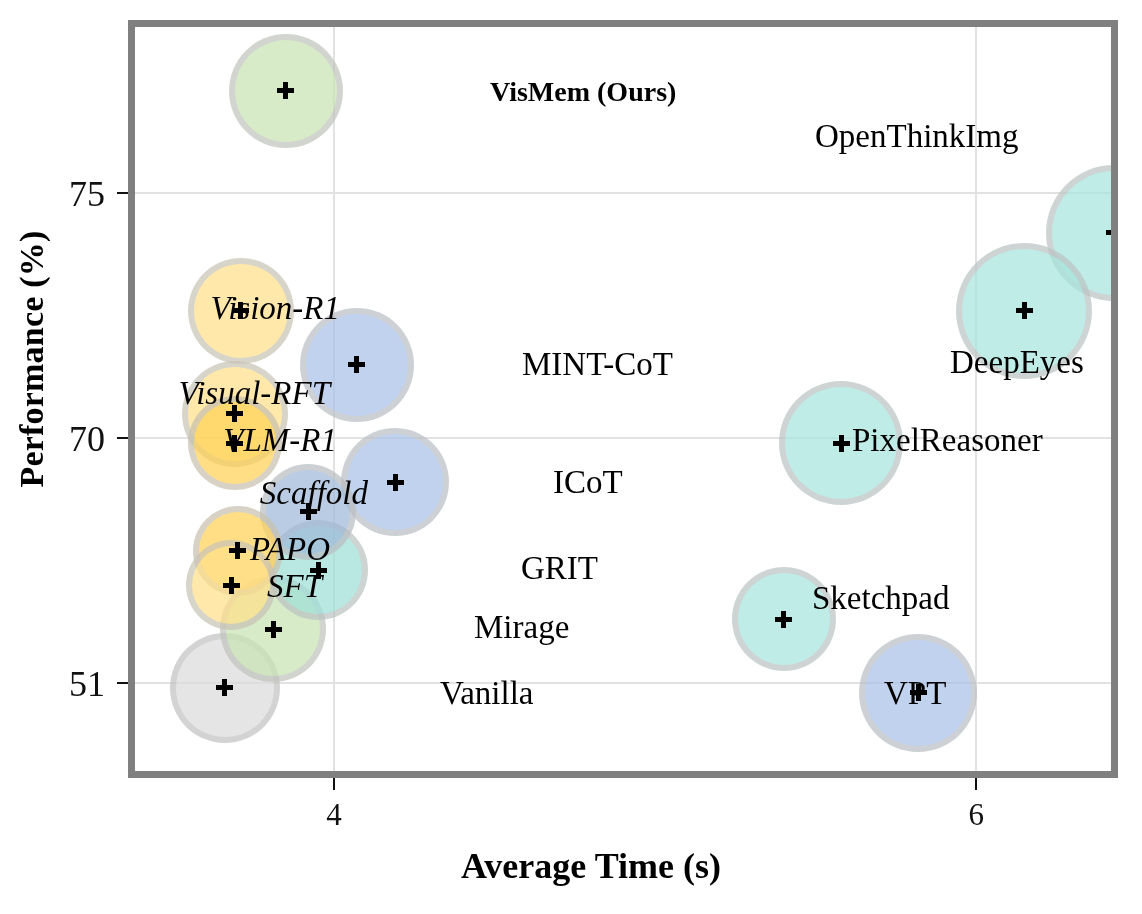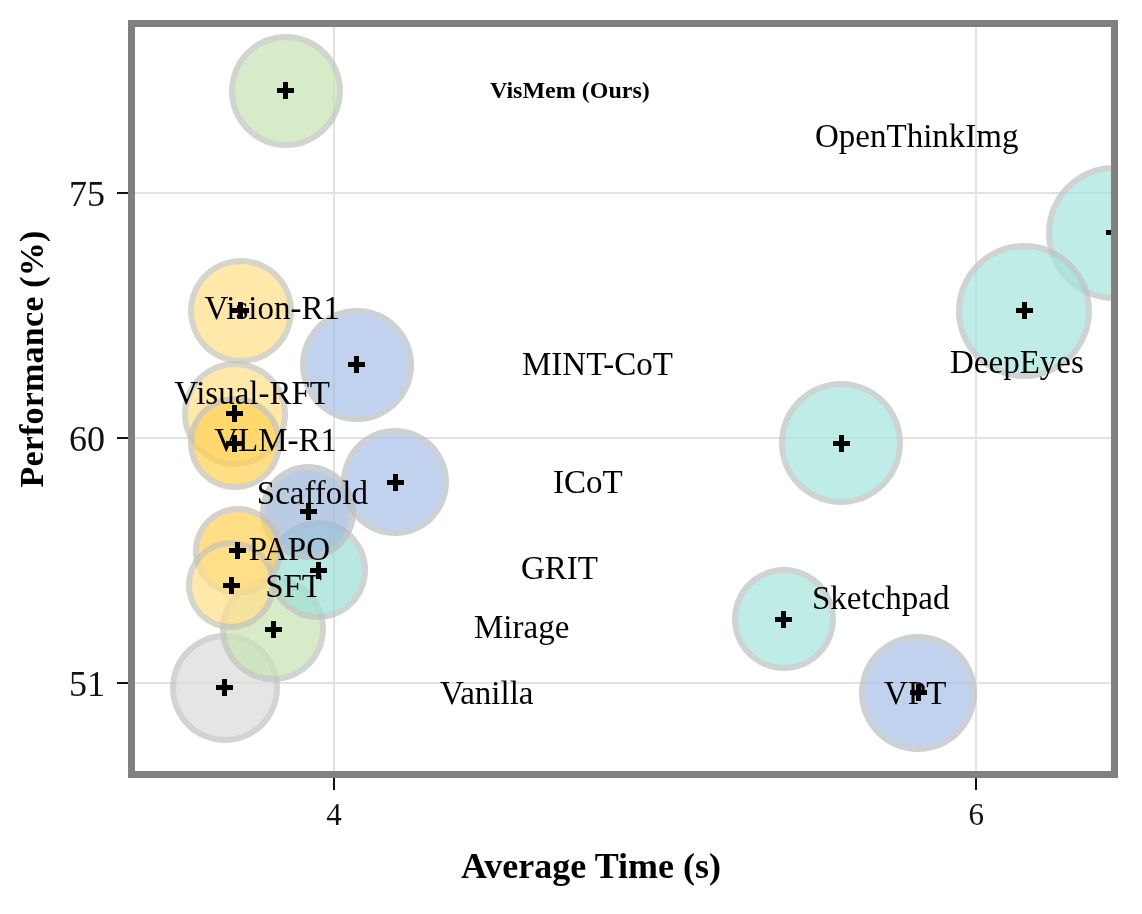--- a/index.html
+++ b/index.html
@@ -98,7 +98,7 @@
     white-space:nowrap;
     line-height:1;
   }
-  .pt-label.bold{font-weight:bold;font-size:24px;}
+  .pt-label.bold{font-weight:bold;font-size:28px;}
   .pt-label.right{text-align:right;}
 </style>
 </head>

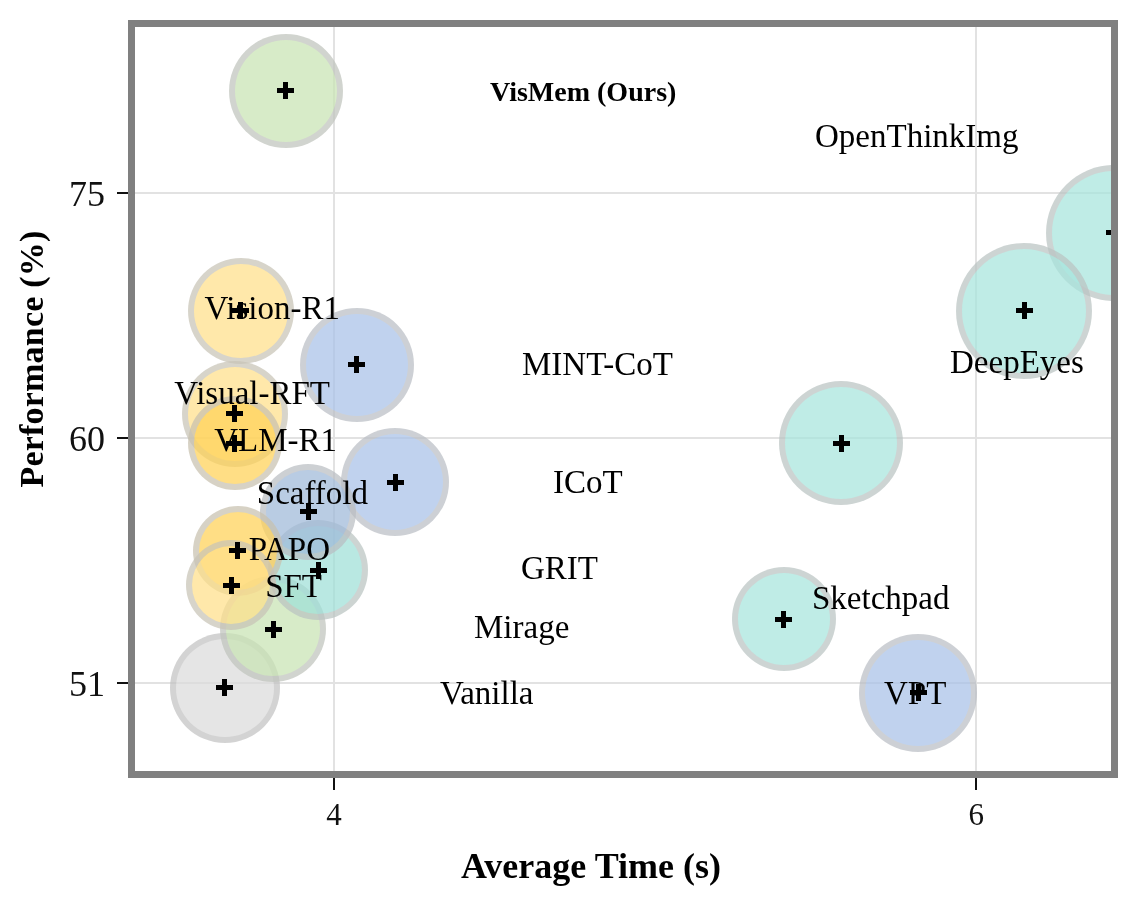--- a/index.html
+++ b/index.html
@@ -99,7 +99,7 @@
     line-height:1;
   }
   .pt-label.bold{font-weight:bold;font-size:28px;}
-  .pt-label.right{text-align:right;}
+  .pt-label.right{text-align:right;font-style:italic;}
 </style>
 </head>
 <body>

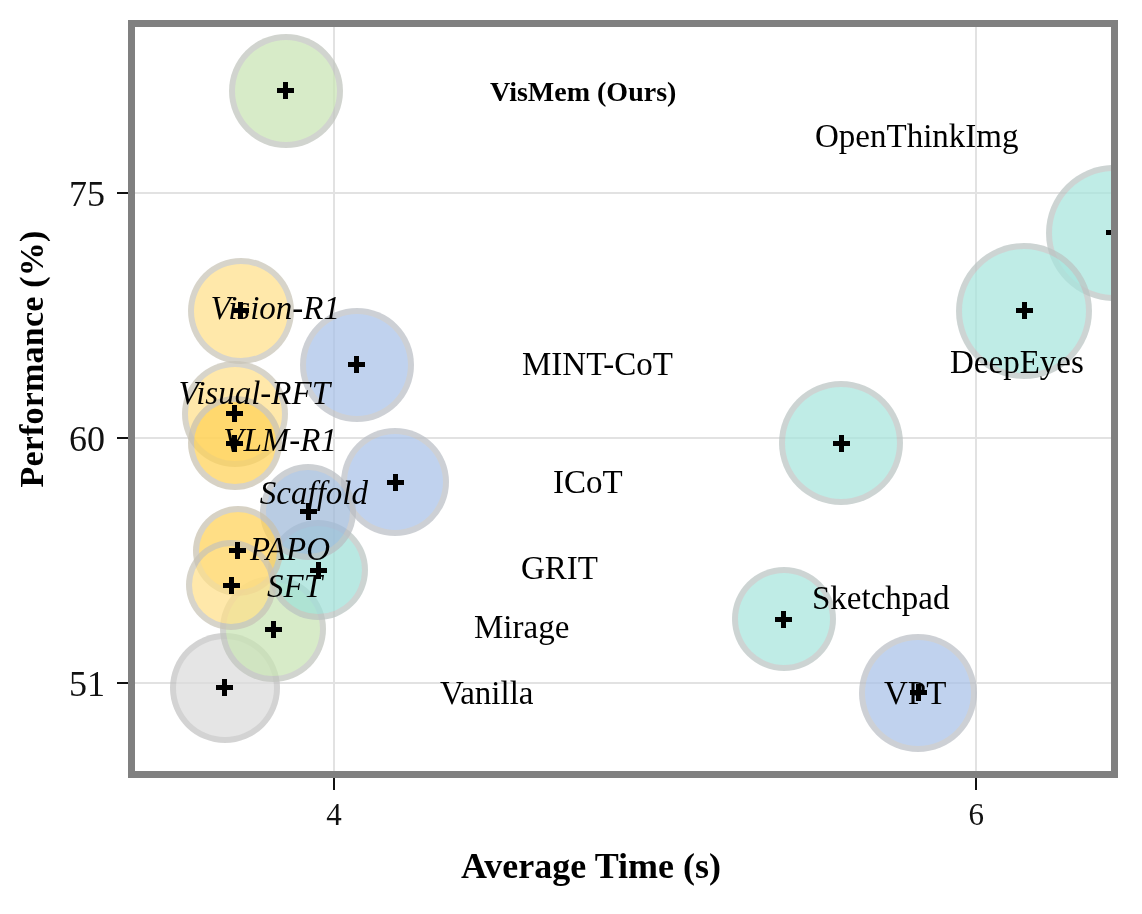--- a/index.html
+++ b/index.html
@@ -157,7 +157,7 @@
       <div class="ytick-mark" style="left: 117px; top: 681.895px;"></div>
       <div class="ytick-label" style="left: 5px; top: 662.895px; width: 100px;">51</div>
       <div class="ytick-mark" style="left: 117px; top: 437.158px;"></div>
-      <div class="ytick-label" style="left: 5px; top: 418.158px; width: 100px;">60</div>
+      <div class="ytick-label" style="left: 5px; top: 418.158px; width: 100px;">70</div>
       <div class="ytick-mark" style="left: 117px; top: 192.421px;"></div>
       <div class="ytick-label" style="left: 5px; top: 173.421px; width: 100px;">75</div>
       <div class="xtick-mark" style="left: 333.053px; top: 778px;"></div>

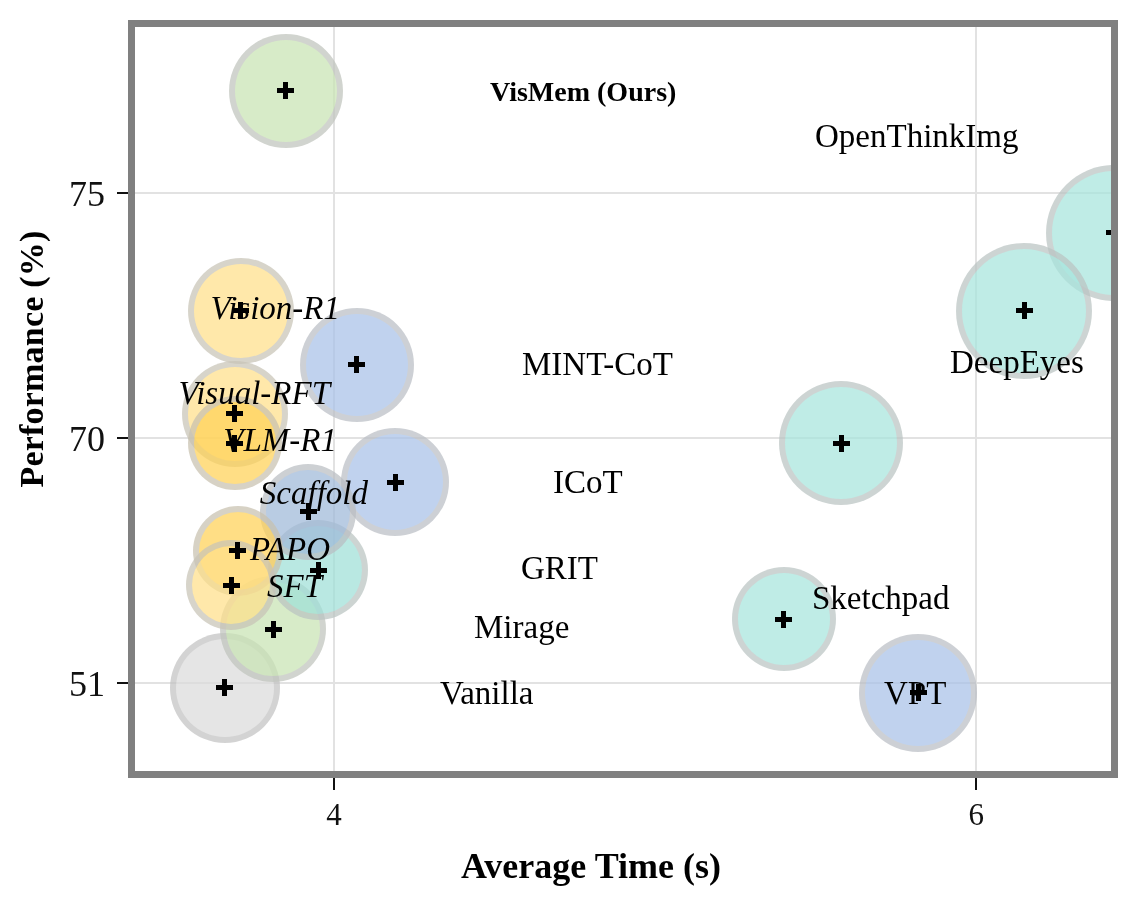--- a/index.html
+++ b/index.html
@@ -173,6 +173,7 @@
     <div class="pt-label right" style="right: 812px; top: 377px;">Visual-RFT</div>
     <div class="pt-label" style="left: 522px; top: 348px;">MINT-CoT</div>
     <div class="pt-label right" style="right: 805px; top: 424px;">VLM-R1</div>
+    <div class="pt-label" style="left: 852px; top: 424px;">PixelReasoner</div>
     <div class="pt-label" style="left: 553px; top: 466px;">ICoT</div>
     <div class="pt-label right" style="right: 774px; top: 477px;">Scaffold</div>
     <div class="pt-label right" style="right: 812px; top: 533px;">PAPO</div>

